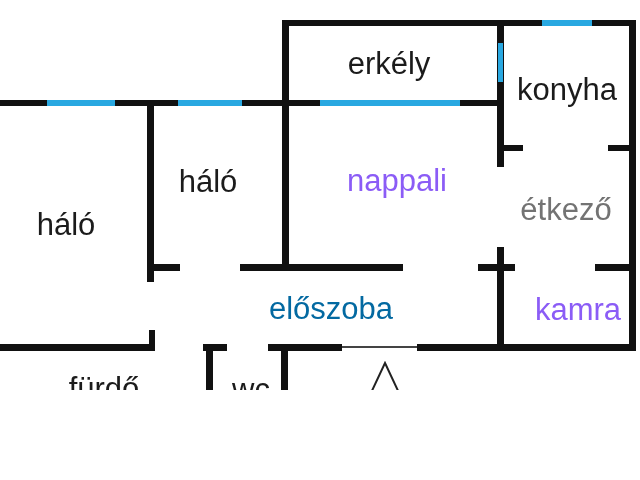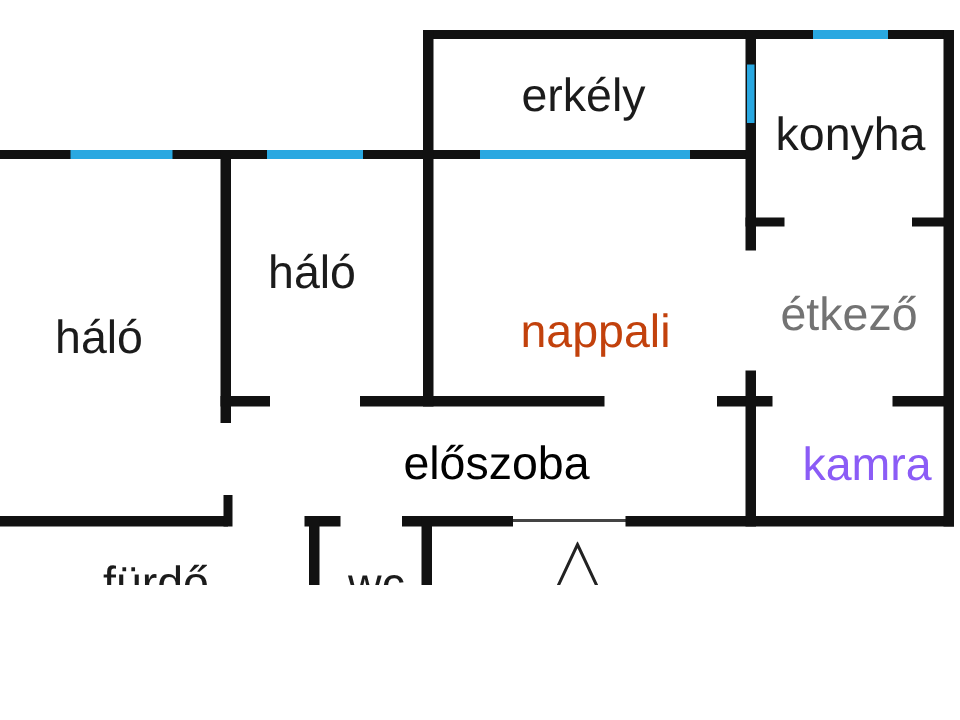--- a/index.html
+++ b/index.html
@@ -62,7 +62,7 @@
   <div class="room-label" style="left: 567px; top: 90px; color: rgb(27, 27, 27); text-align: center;">konyha</div>
   <div class="room-label" style="left: 66px; top: 225px; color: rgb(27, 27, 27);">háló</div>
   <div class="room-label" style="left: 208px; top: 182px; color: rgb(27, 27, 27);">háló</div>
-  <div class="room-label" style="left: 397px; top: 181px; color: #c2410c; margin-top: 40px;">nappali</div>
+  <div class="room-label" style="left: 397px; top: 181px; color: #8b5cf6;">nappali</div>
   <div class="room-label" style="left: 566px; top: 210px; color: #737373;">étkező</div>
   <div class="room-label" style="left: 331px; top: 309px; color: #000000;">előszoba</div>
   <div class="room-label" style="left: 578px; top: 310px; color: #8b5cf6;">kamra</div>

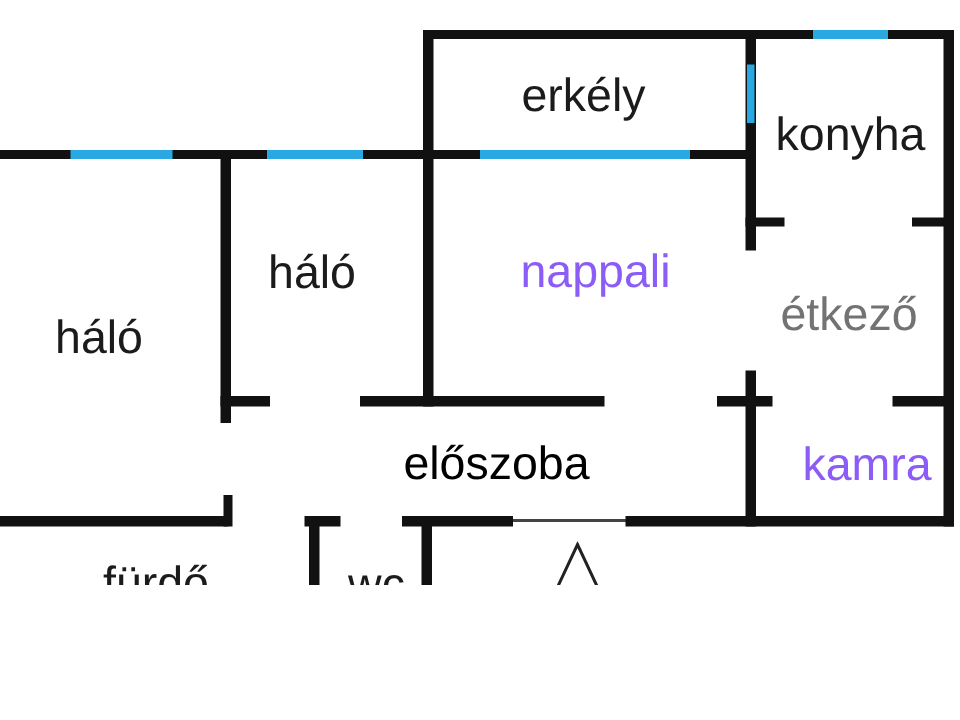--- a/index.html
+++ b/index.html
@@ -64,7 +64,7 @@
   <div class="room-label" style="left: 208px; top: 182px; color: rgb(27, 27, 27);">háló</div>
   <div class="room-label" style="left: 397px; top: 181px; color: #8b5cf6;">nappali</div>
   <div class="room-label" style="left: 566px; top: 210px; color: #737373;">étkező</div>
-  <div class="room-label" style="left: 331px; top: 309px; color: #000000;">előszoba</div>
+  <div class="room-label" style="left: 331px; top: 309px; color: #0369a1;">előszoba</div>
   <div class="room-label" style="left: 578px; top: 310px; color: #8b5cf6;">kamra</div>
   <div class="room-label" style="left: 104px; top: 389px; color: rgb(27, 27, 27);">fürdő</div>
   <div class="room-label" style="left: 251px; top: 390px; color: rgb(27, 27, 27); text-decoration: underline;">wc</div>

